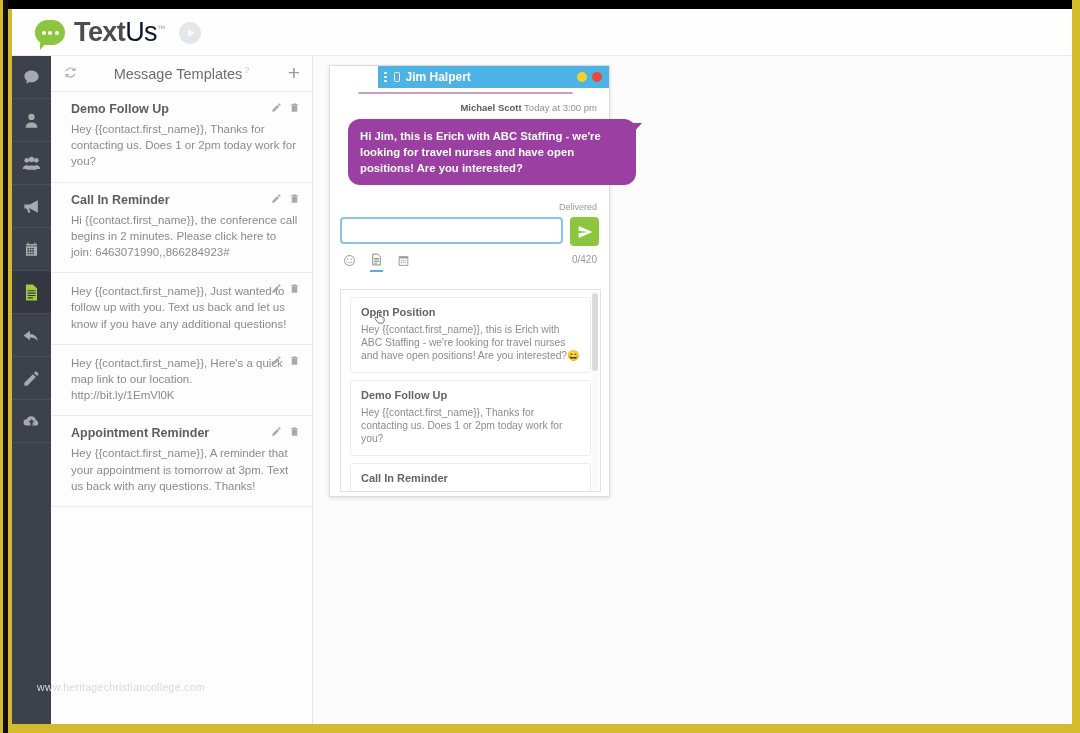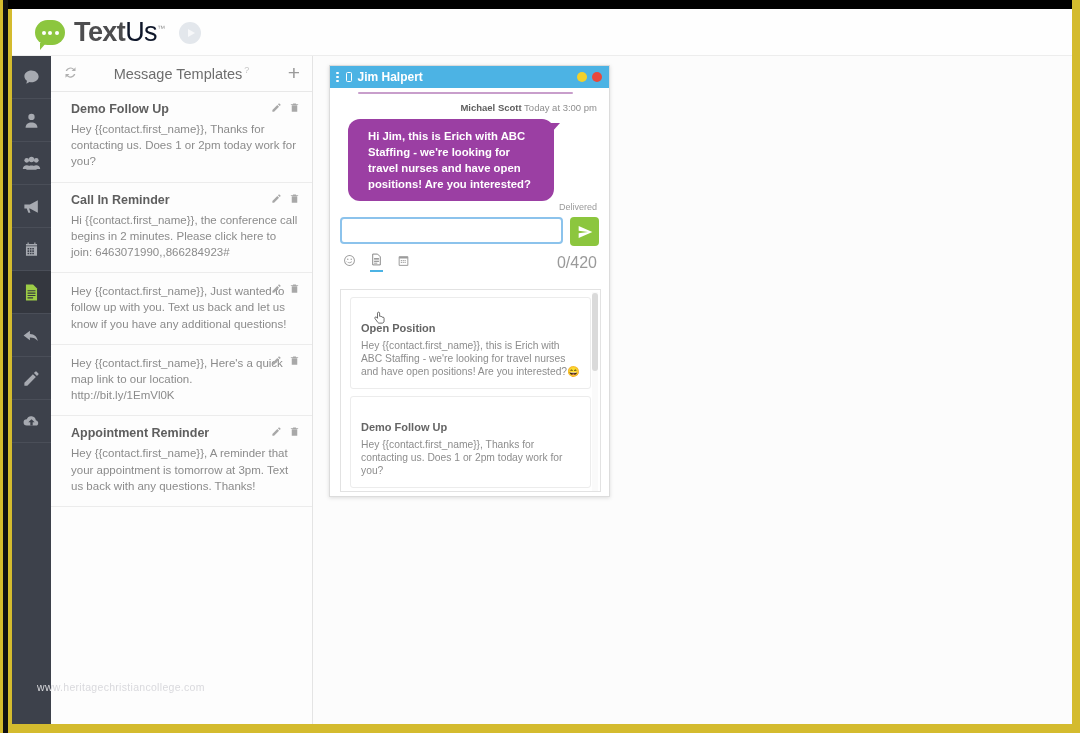--- a/index.html
+++ b/index.html
@@ -114,7 +114,7 @@
   }
   #convo-head {
     height: 22px; background: #4cb3e4; display: flex; align-items: center;
-    padding: 0 6px; position: relative;
+    padding: 0 6px; position: relative; margin-left: 48px;
   }
   #convo-dots { display: flex; flex-direction: column; gap: 1.5px; margin-right: 7px; cursor: pointer; }
   #convo-dots i { width: 2.5px; height: 2.5px; background: #fff; border-radius: 50%; display: block; }

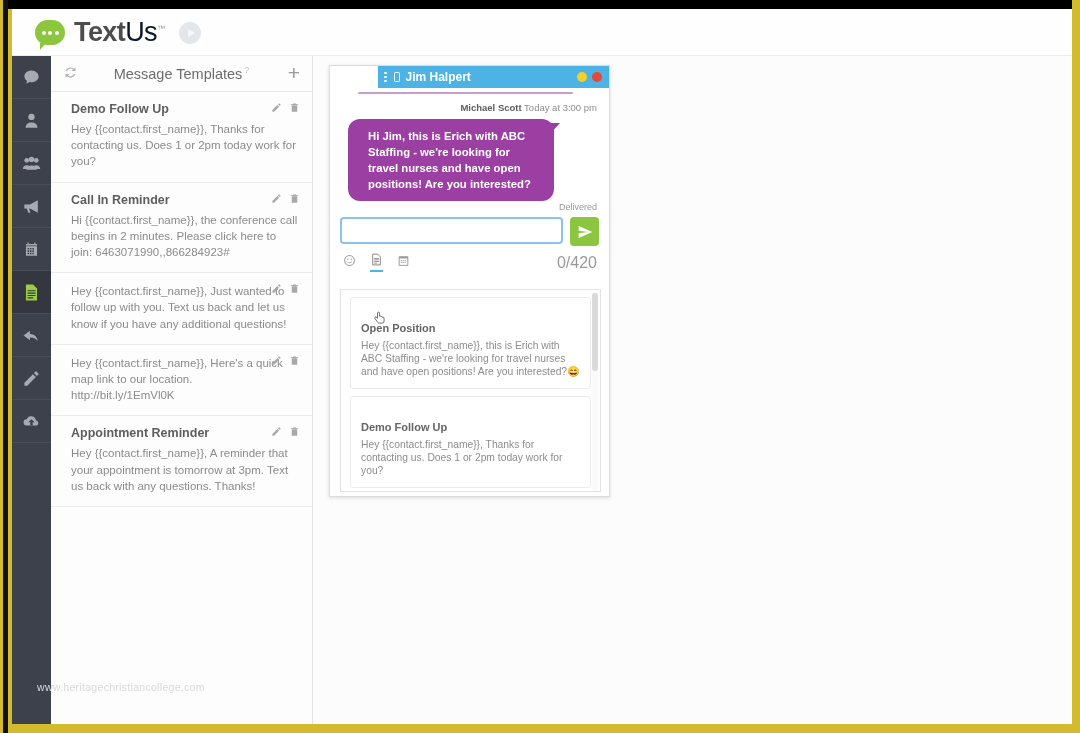--- a/index.html
+++ b/index.html
@@ -137,9 +137,9 @@
   }
   #msg-meta b { color: #5e5e5e; font-weight: bold; }
   #msg-bubble {
-    position: absolute; left: 18px; top: 31px; width: 206px;
+    position: absolute; left: 18px; top: 31px; width: 288px;
     background: #9b3fa3; border-radius: 12px;
-    padding: 9px 20px; color: #fff; font-size: 11.3px; line-height: 16px; font-weight: bold;
+    padding: 9px 12px; color: #fff; font-size: 11.3px; line-height: 16px; font-weight: bold;
   }
   #msg-bubble:after {
     content: ""; position: absolute; right: -6px; top: 4px;

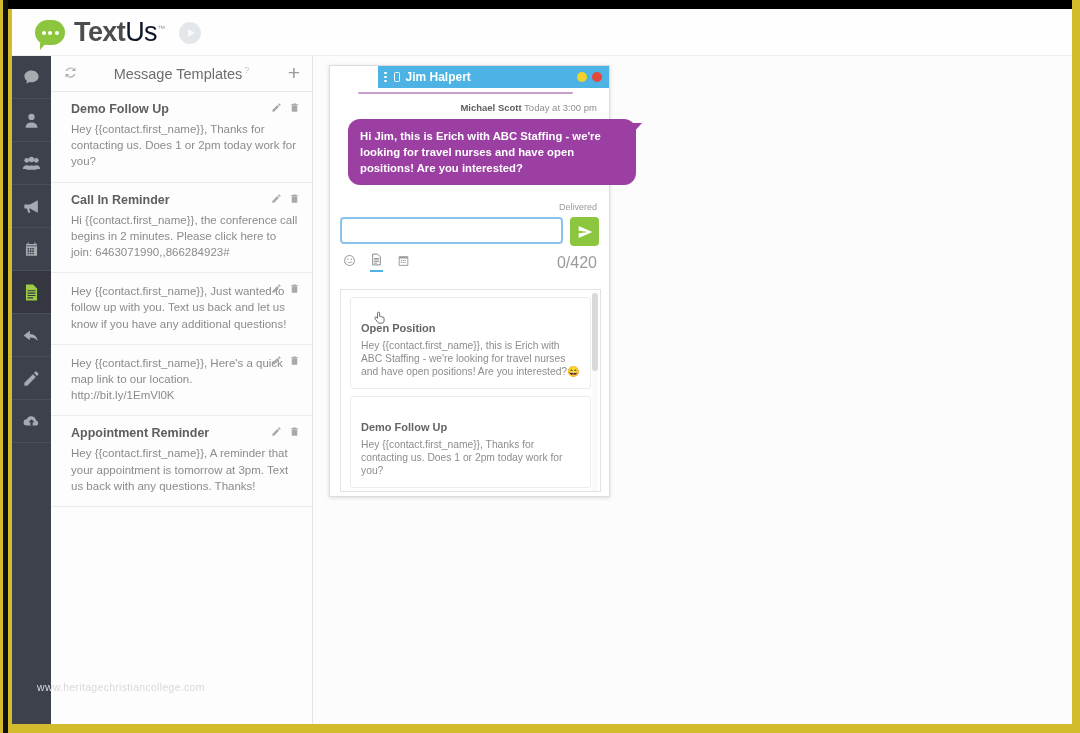--- a/index.html
+++ b/index.html
@@ -169,7 +169,7 @@
   .tool svg { width: 13px; height: 13px; fill: #9b9b9b; display: block; }
   .tool.active { border-bottom: 2px solid #4cb3e4; }
   .tool.active svg { fill: #7e7e7e; }
-  #char-count { position: absolute; right: 2px; top: 8px; font-size: 16px; color: #9a9a9a; }
+  #char-count { position: absolute; right: 2px; top: 8px; font-size: 10px; color: #9a9a9a; }
 
   
   #tpl-drop {

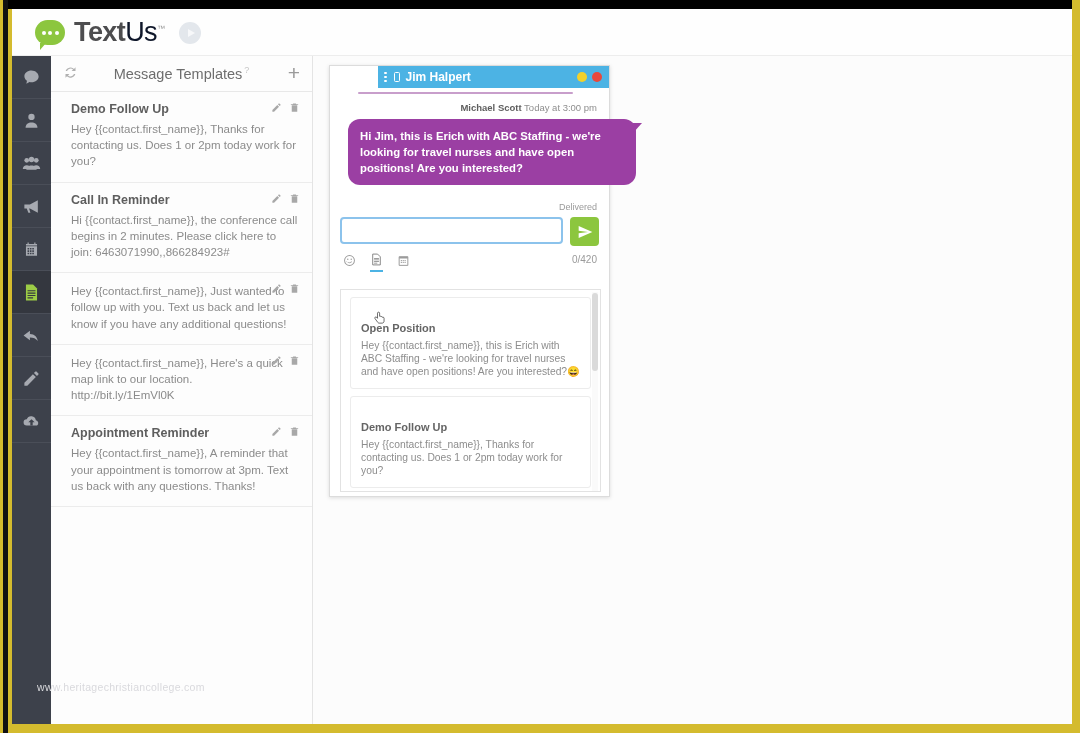--- a/index.html
+++ b/index.html
@@ -177,7 +177,7 @@
     background: #fff; border: 1px solid #e2e2e2; overflow: hidden;
   }
   .drop-card {
-    margin: 7px 9px; padding: 24px 10px 10px 10px;
+    margin: 7px 9px; padding: 8px 10px 10px 10px;
     border: 1px solid #ececec; border-radius: 3px; background: #fff;
   }
   .drop-name { font-size: 11px; font-weight: bold; color: #656565; margin-bottom: 5px; }

